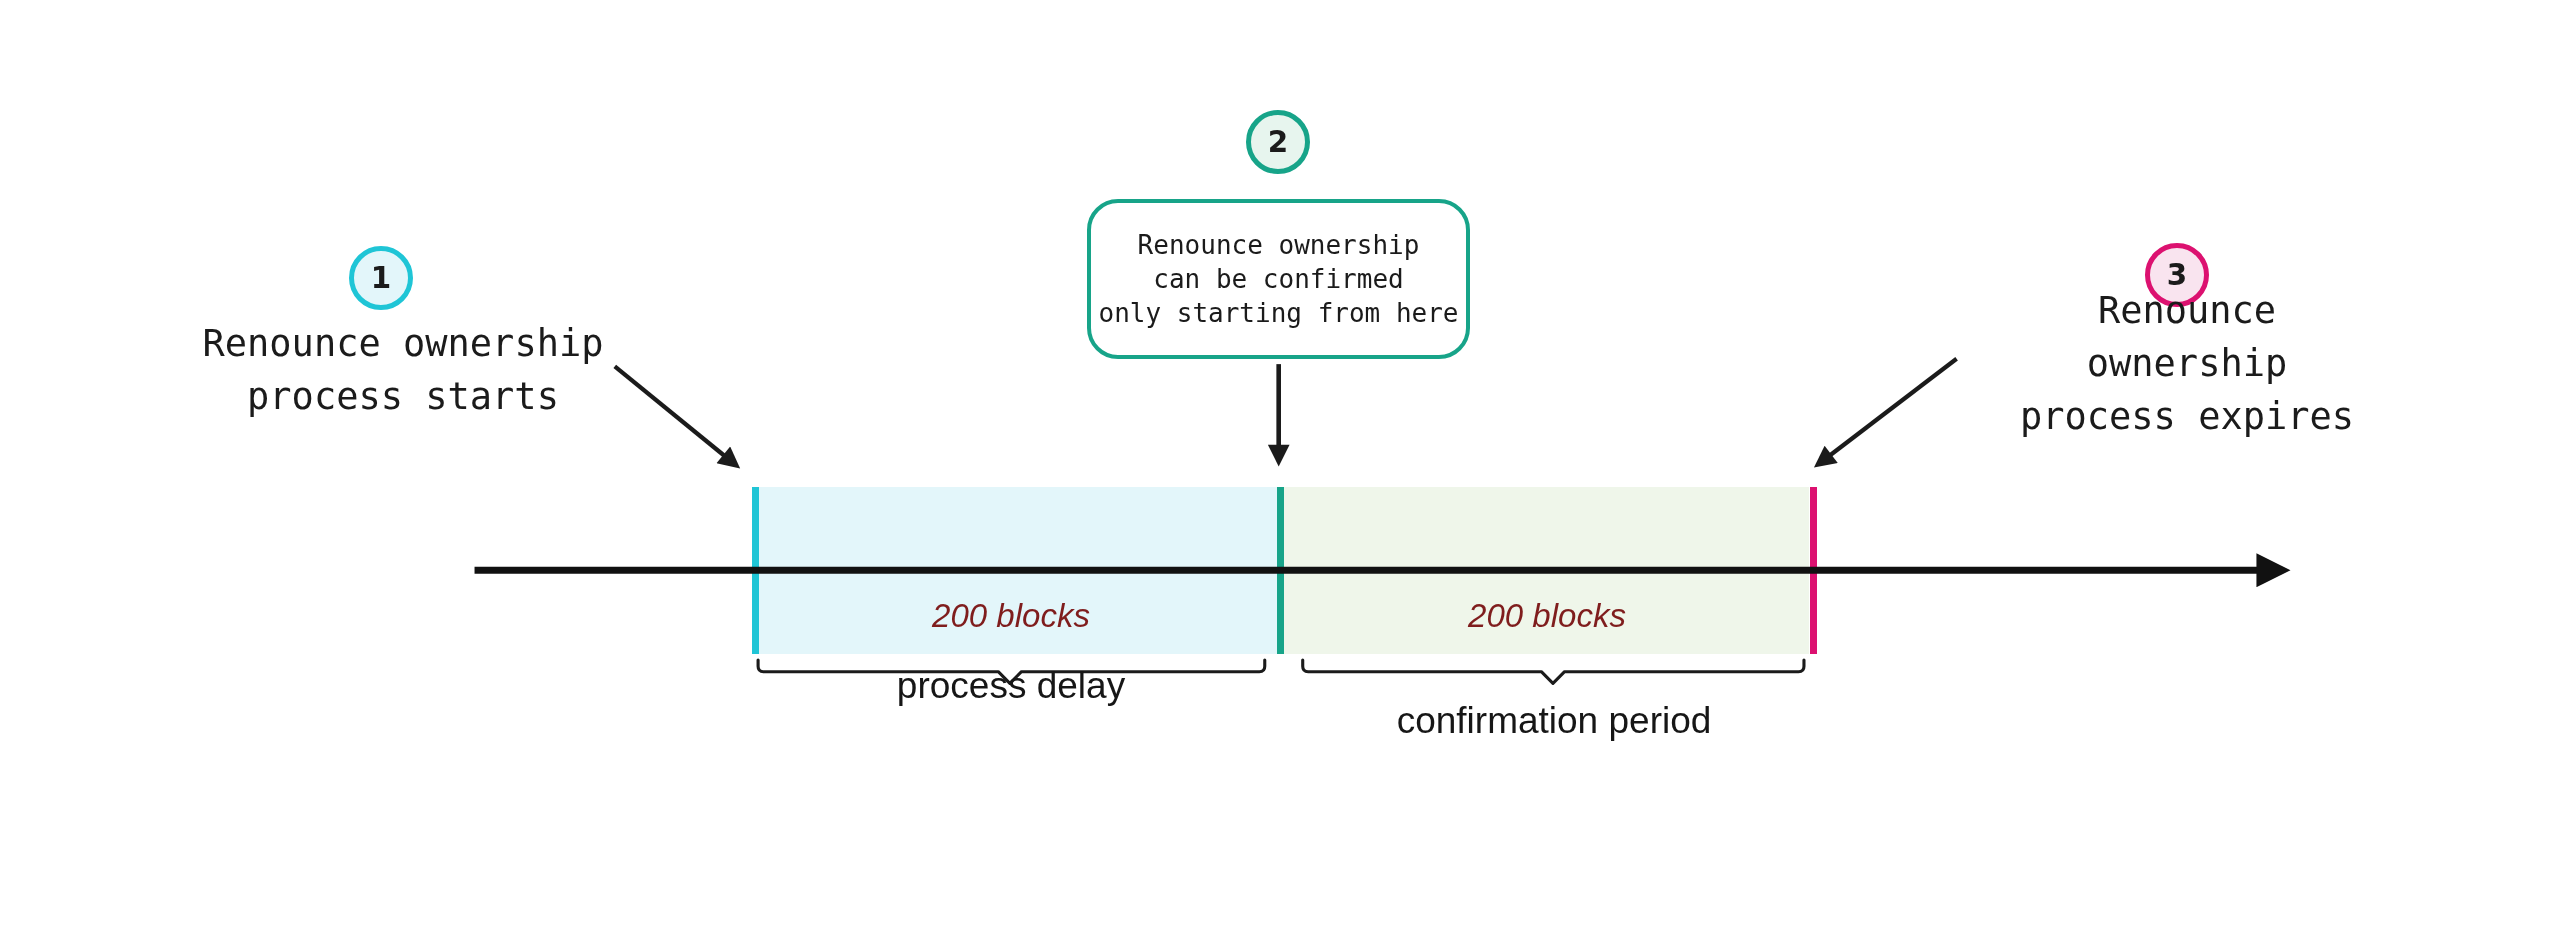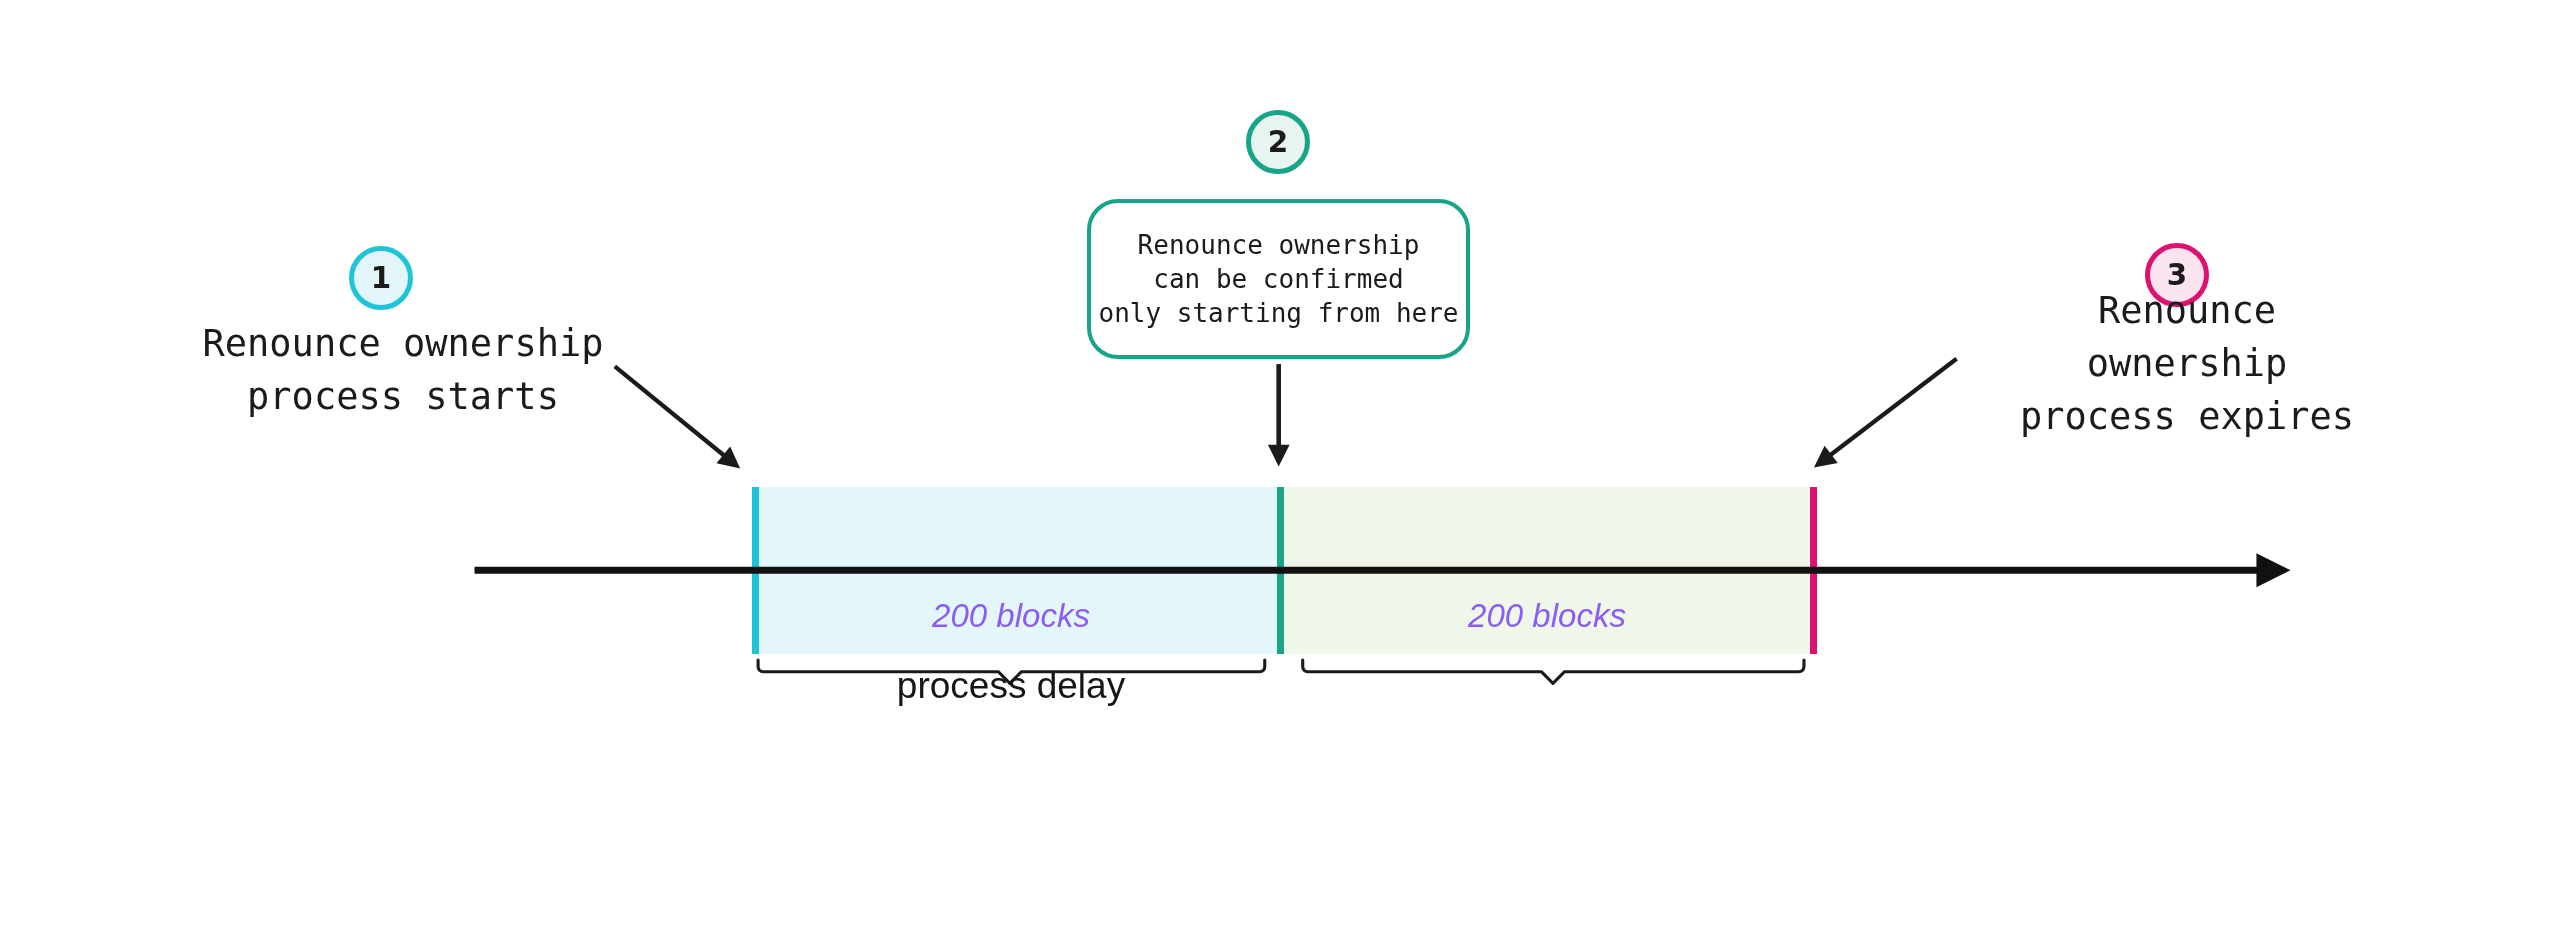--- a/index.html
+++ b/index.html
@@ -52,7 +52,7 @@
   }
   
   .duration{
-    font-style:italic;font-size:33px;color:#8b5cf6;
+    font-style:italic;font-size:33px;color:#7f1d1d;
     font-family:"Liberation Sans", sans-serif;white-space:nowrap;
   }
   .dur-1{left:1011px;top:616px;}

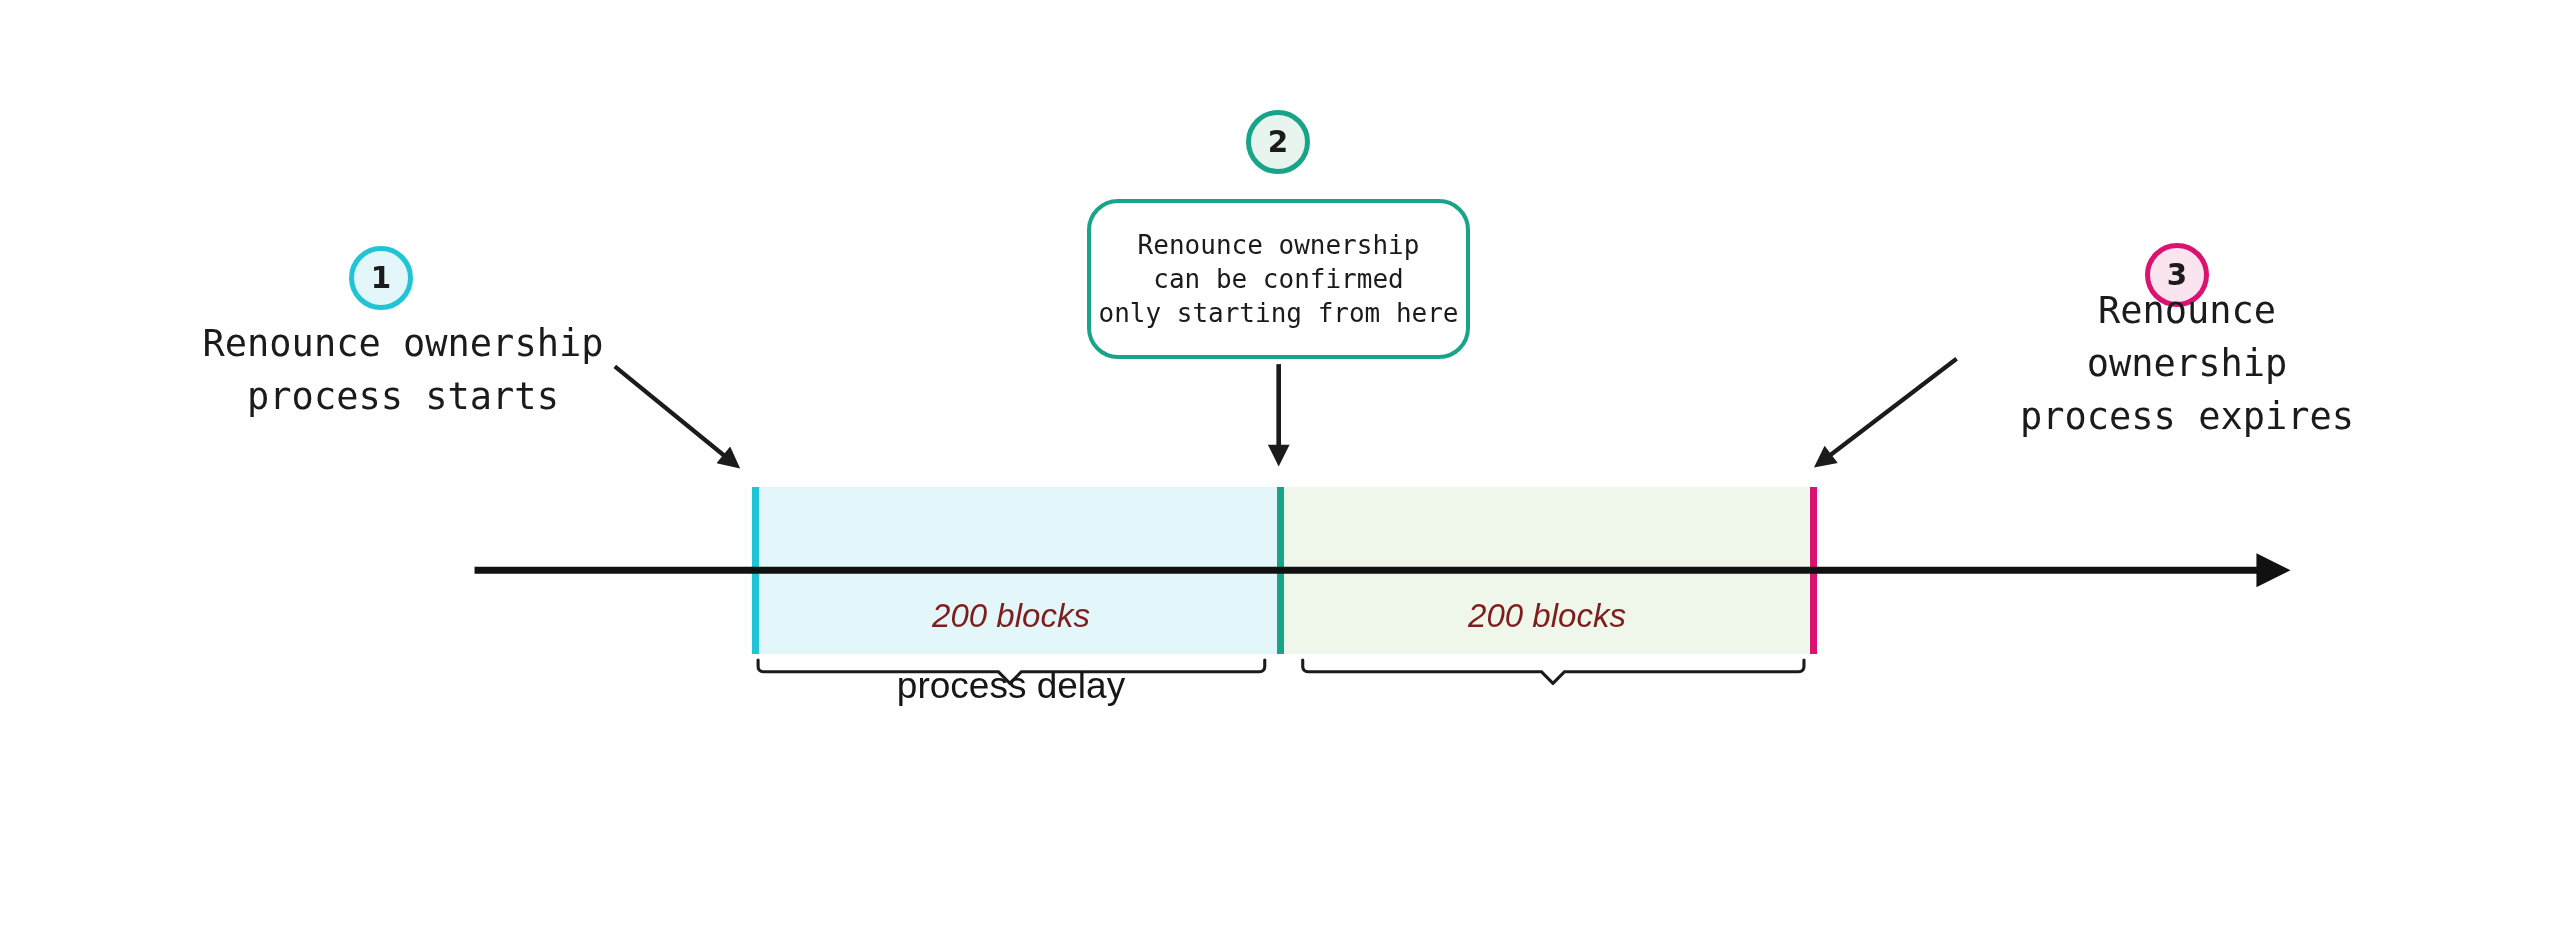--- a/index.html
+++ b/index.html
@@ -126,6 +126,7 @@
   <div class="ctr duration dur-2">200 blocks</div>
 
   <div class="ctr period per-1">process delay</div>
+  <div class="ctr period per-2">confirmation period</div>
 
 </div>
 

